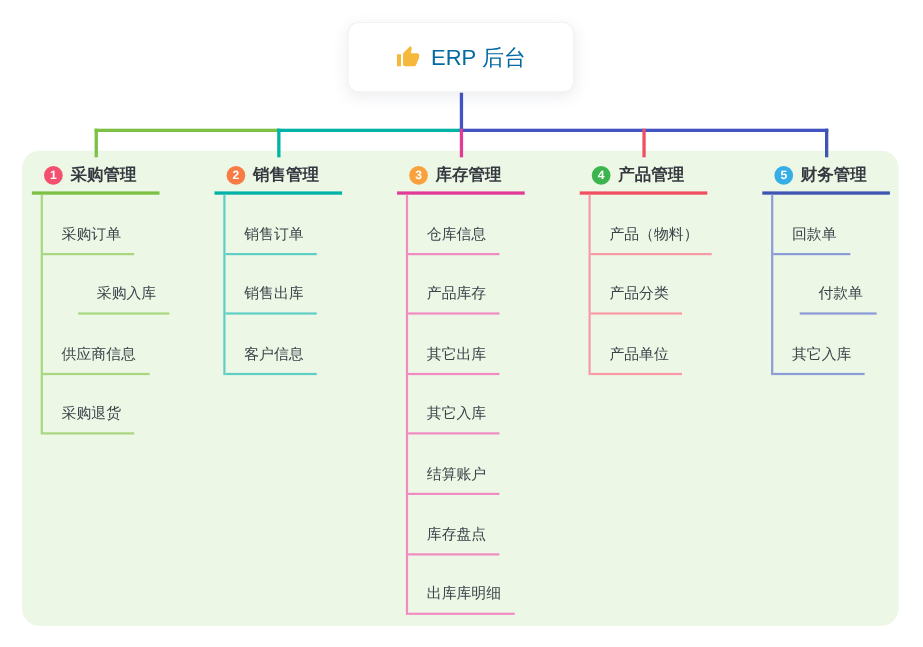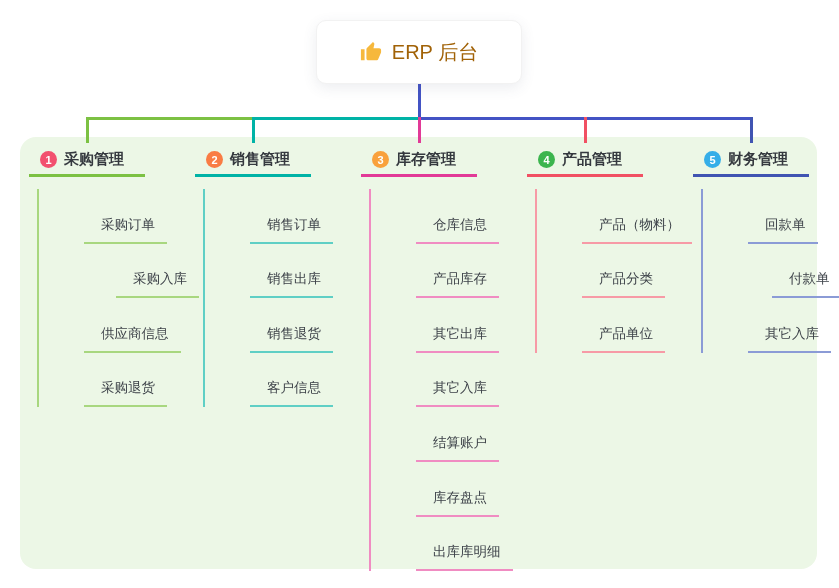--- a/index.html
+++ b/index.html
@@ -20,7 +20,7 @@
     background: #ffffff; border: 1px solid #f2f2f2; border-radius: 10px;
     box-shadow: 0 4px 14px rgba(70,80,110,0.10);
     display: flex; align-items: center; justify-content: center; gap: 10px;
-    font-size: 20px; color: #a16207; font-weight: 500; z-index: 3;
+    font-size: 20px; color: #0369a1; font-weight: 500; z-index: 3;
   }
   .thumb-icon { width: 22px; height: 22px; display: inline-block; }
 

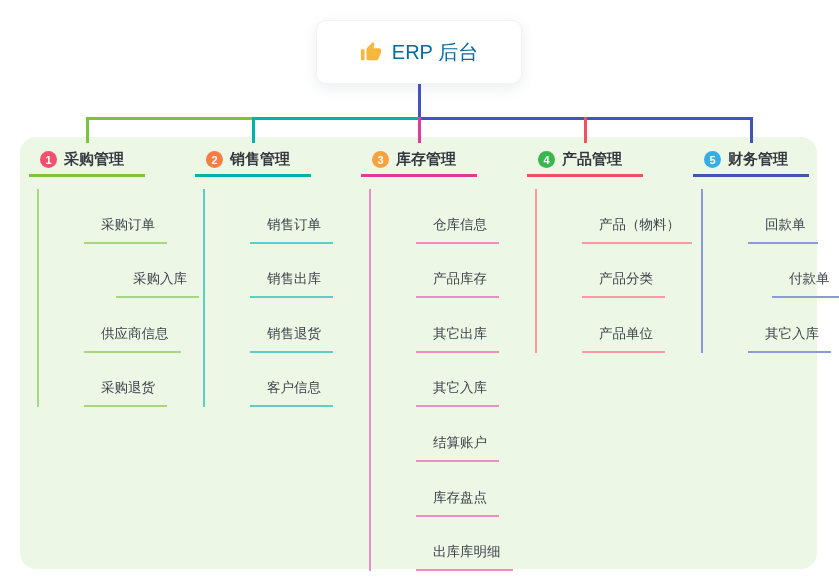--- a/index.html
+++ b/index.html
@@ -38,7 +38,7 @@
   }
   .branch-label { font-size: 15px; font-weight: 600; color: #35393f; }
 
-  .branch-children { position: absolute; top: 189px; z-index: 2; padding-left: 45px; }
+  .branch-children { position: absolute; top: 177px; z-index: 2; }
   .child-item {
     width: fit-content; height: 54.6px;
     display: flex; align-items: flex-end;

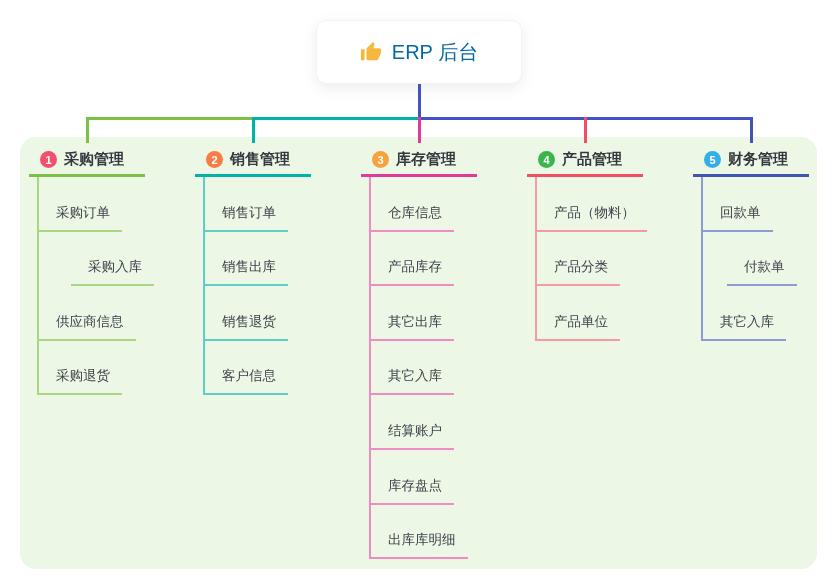--- a/index.html
+++ b/index.html
@@ -89,7 +89,6 @@
       <div class="branch-children" style="left: 203px; border-left: 2px solid rgb(95, 207, 197);">
         <div class="child-item" style="border-bottom: 2px solid rgb(95, 207, 197);">销售订单</div>
         <div class="child-item" style="border-bottom: 2px solid rgb(95, 207, 197);">销售出库</div>
-        <div class="child-item" style="border-bottom: 2px solid rgb(95, 207, 197);">销售退货</div>
         <div class="child-item" style="border-bottom: 2px solid rgb(95, 207, 197);">客户信息</div>
       </div>
       <div class="branch-header" style="left: 361px; border-bottom: 3px solid rgb(226, 58, 151);">

